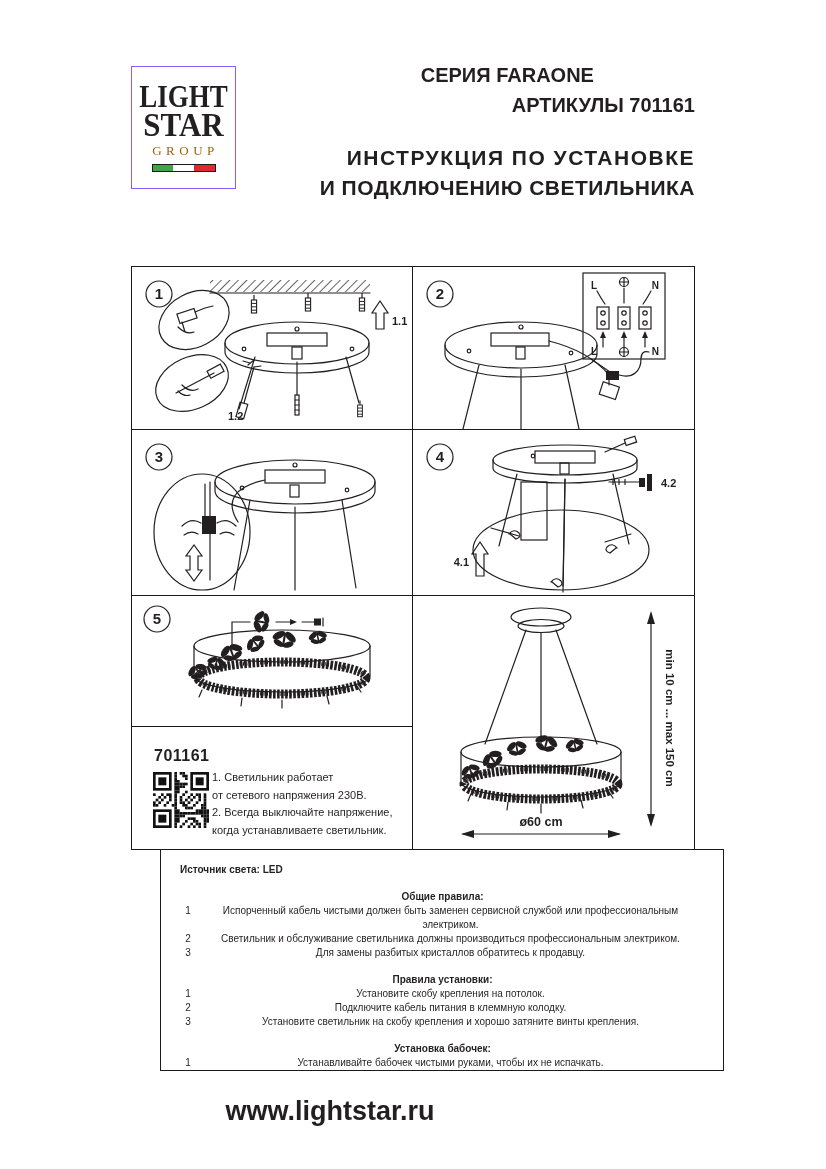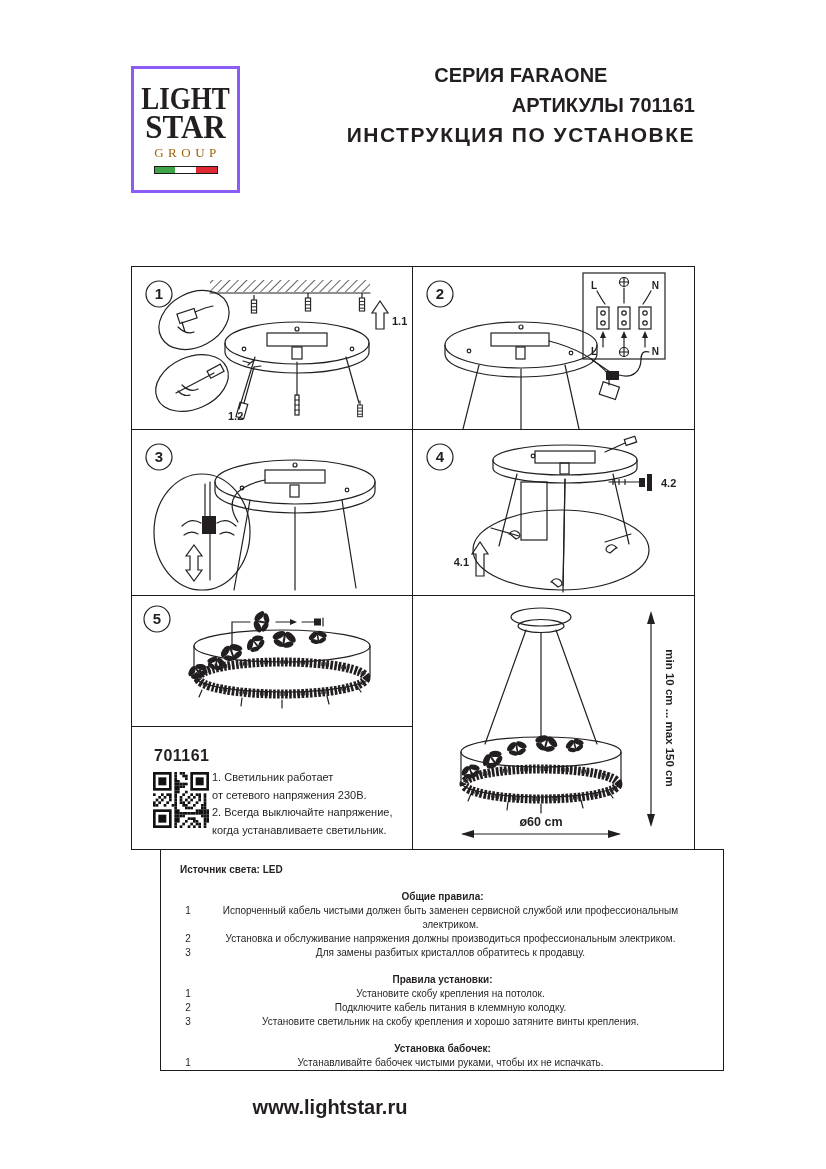--- a/index.html
+++ b/index.html
@@ -13,7 +13,7 @@
 
   
   .logo-box{position:absolute;left:131px;top:66px;width:103px;height:121px;
-            border:3px solid #8b5cf6;background:#fff;display:flex;flex-direction:column;
+            border:1px solid #8b5cf6;background:#fff;display:flex;flex-direction:column;
             align-items:center;justify-content:center;}
   .logo-light{font-family:"Liberation Serif",serif;font-weight:bold;font-size:27px;
               line-height:26px;letter-spacing:0px;transform:scaleY(1.15);}

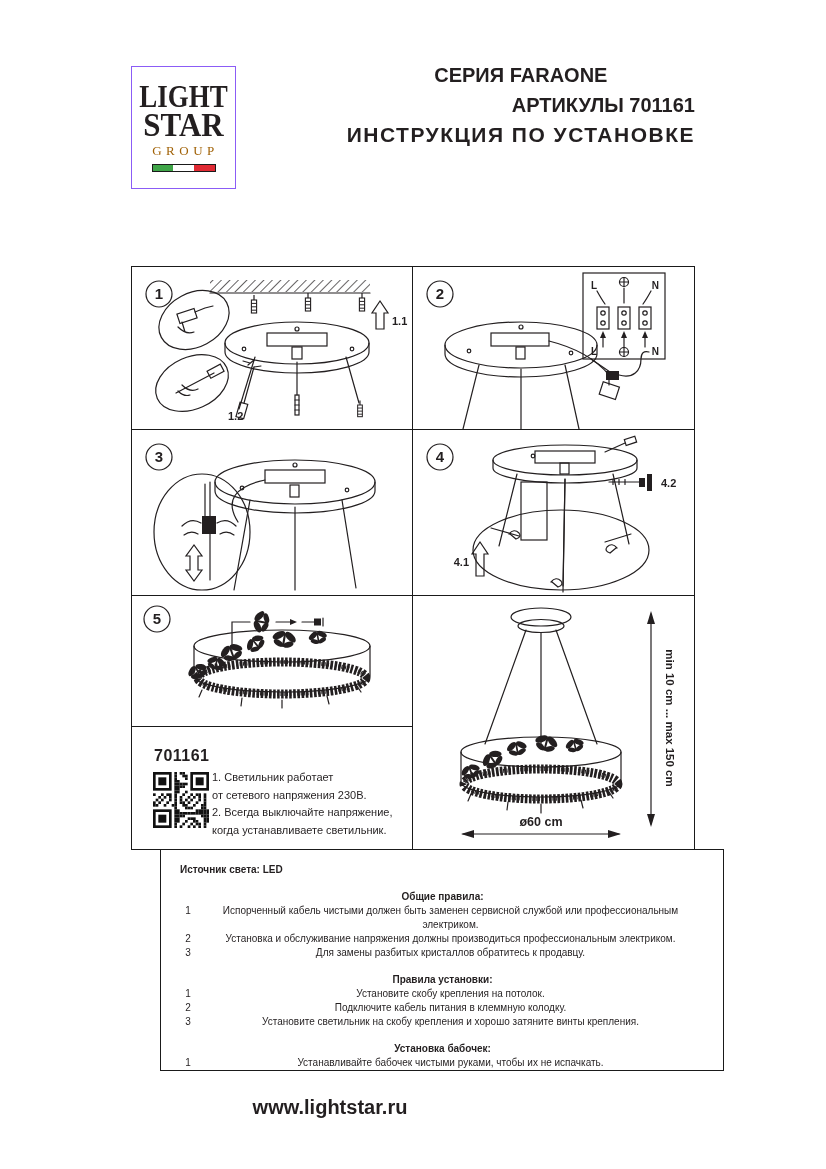--- a/index.html
+++ b/index.html
@@ -29,7 +29,7 @@
   .title-block{position:absolute;right:131px;top:60px;text-align:right;}
   .title-series{font-size:20px;font-weight:bold;line-height:30px;text-align:center;}
   .title-articles{font-size:20px;font-weight:bold;line-height:30px;}
-  .title-instr{font-size:21px;font-weight:bold;line-height:30px;letter-spacing:1.5px;}
+  .title-instr{font-size:21px;font-weight:bold;line-height:30px;letter-spacing:1.5px;margin-top:23px;}
   .title-instr2{font-size:21px;font-weight:bold;line-height:30px;letter-spacing:0.5px;}
 
   

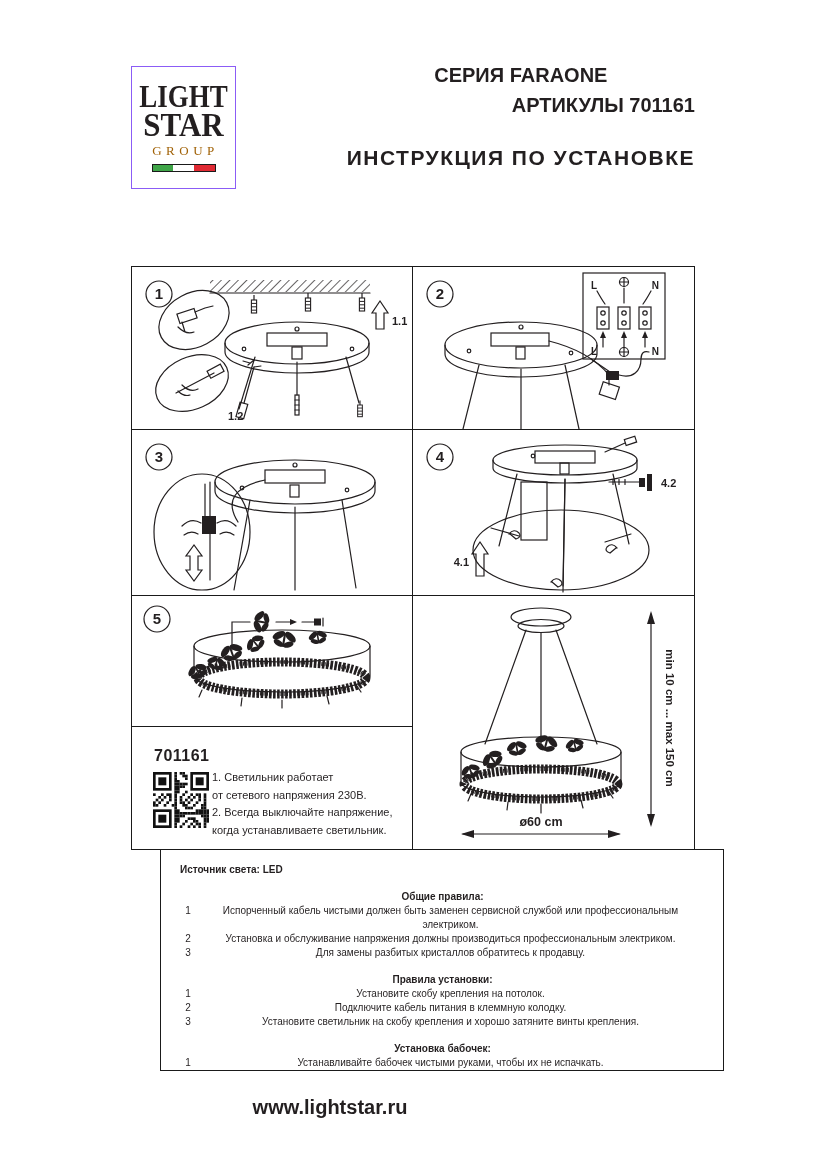--- a/index.html
+++ b/index.html
@@ -105,6 +105,7 @@
     <div class="title-series">СЕРИЯ FARAONE</div>
     <div class="title-articles">АРТИКУЛЫ 701161</div>
     <div class="title-instr">ИНСТРУКЦИЯ ПО УСТАНОВКЕ</div>
+    <div class="title-instr2">И ПОДКЛЮЧЕНИЮ СВЕТИЛЬНИКА</div>
   </div>
 
   <div class="dtable">

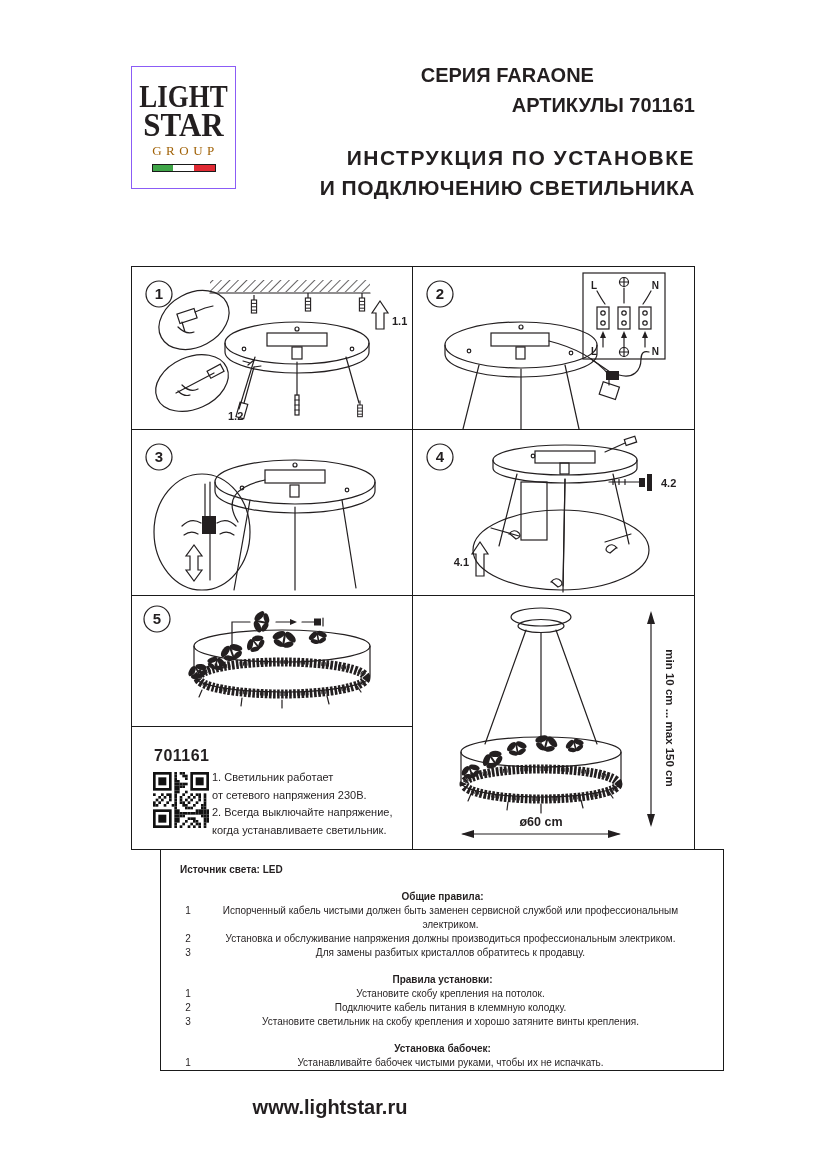--- a/index.html
+++ b/index.html
@@ -538,7 +538,7 @@
         </div>
       <div class="item">
           <span class="n">2</span>
-          <span class="t">Установка и обслуживание напряжения должны производиться профессиональным электриком.</span>
+          <span class="t">Светильник и обслуживание светильника должны производиться профессиональным электриком.</span>
         </div>
       <div class="item">
           <span class="n">3</span>

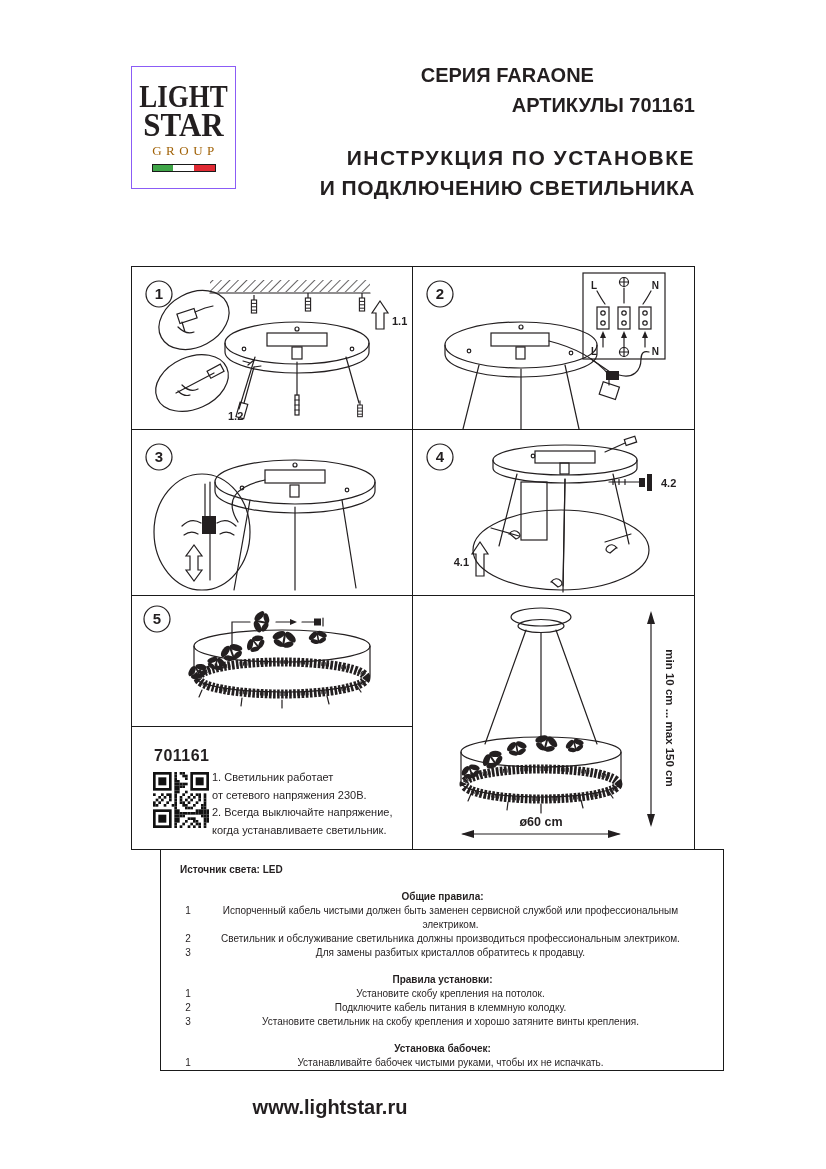--- a/index.html
+++ b/index.html
@@ -61,7 +61,7 @@
   .specs .item .t{flex:1;}
 
   .footer{position:absolute;left:0;top:1096px;width:660px;text-align:center;
-          font-size:20px;font-weight:bold;}
+          font-size:27px;font-weight:bold;}
 </style>
 </head>
 <body>

